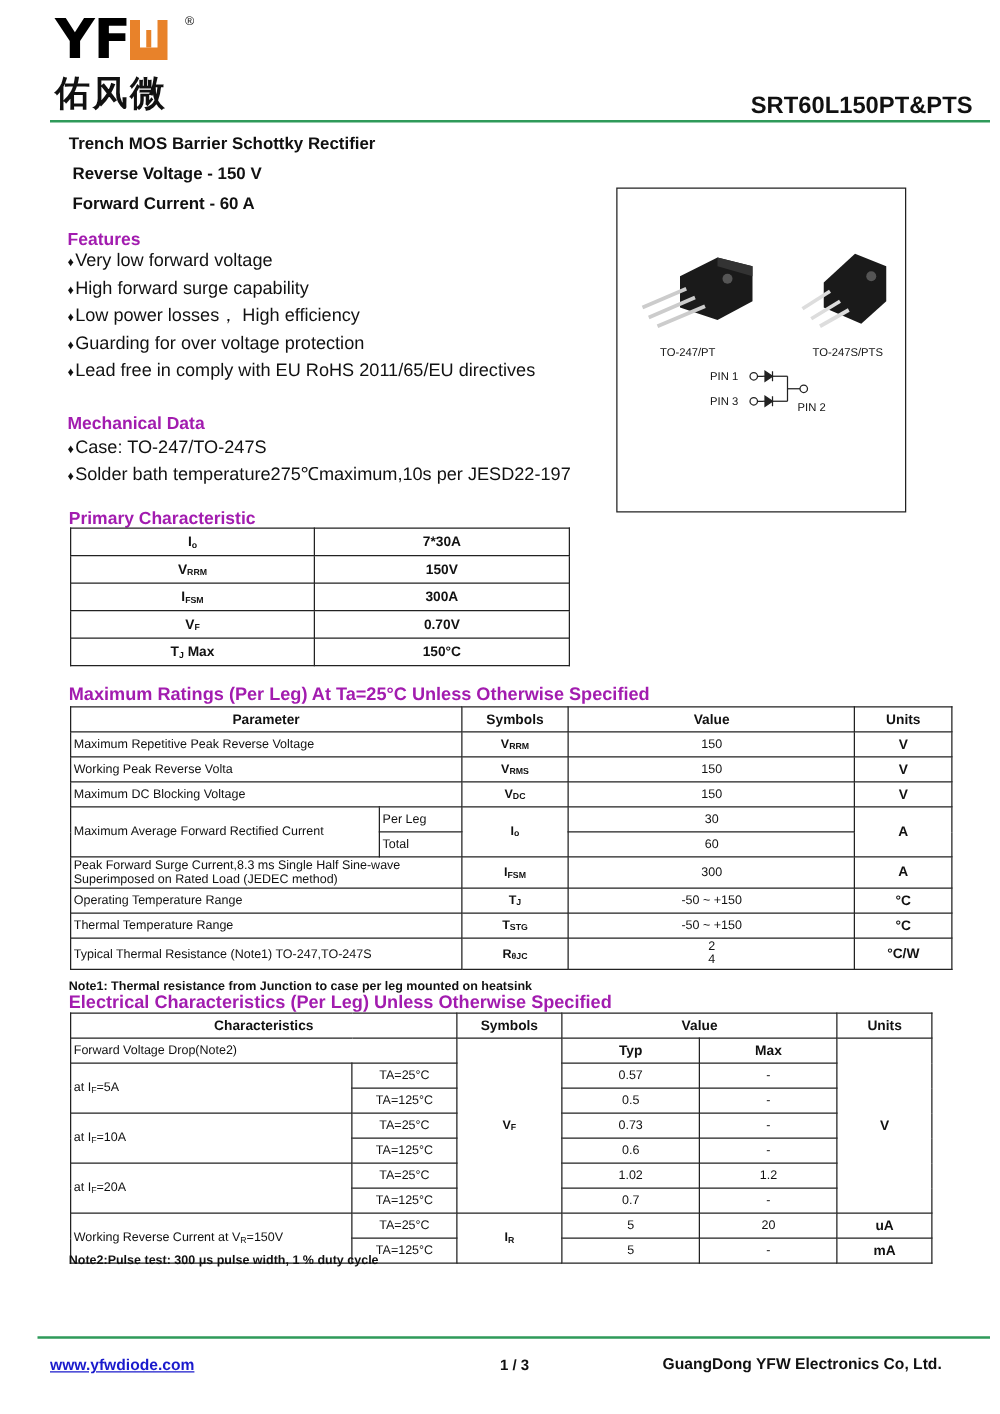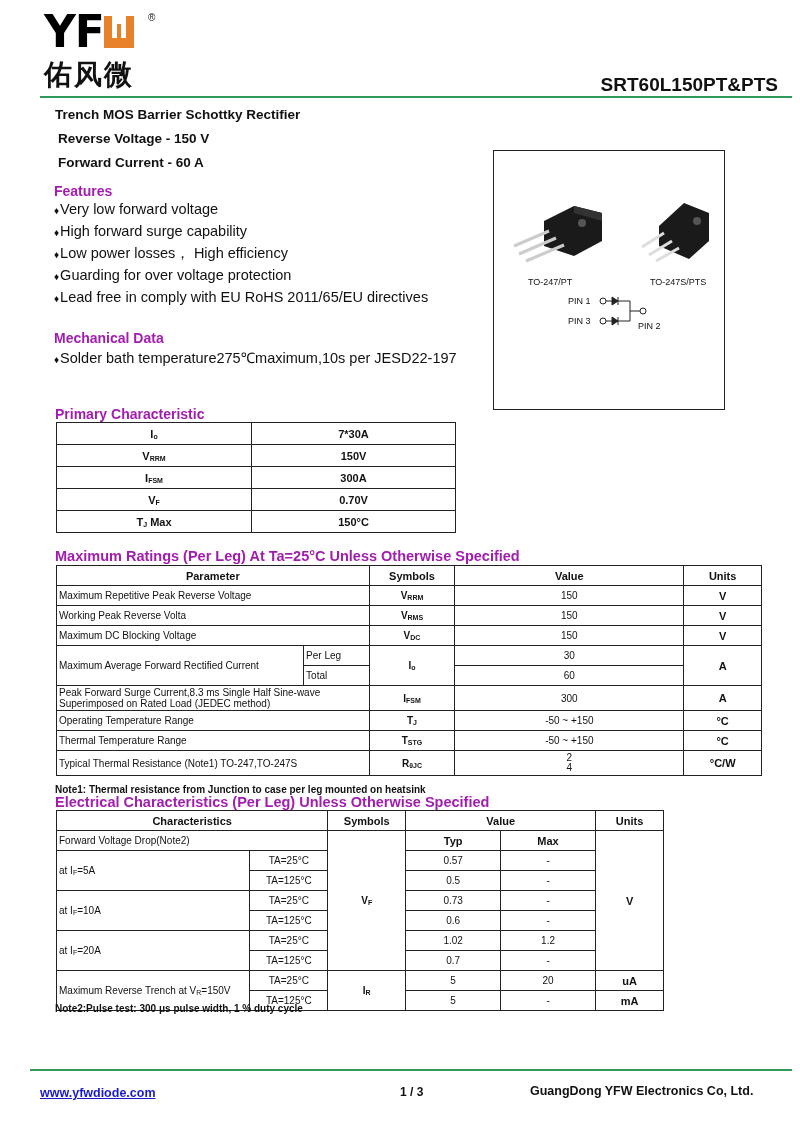--- a/index.html
+++ b/index.html
@@ -58,6 +58,7 @@
 
 <div class="abs sec" style="left:54px; top:330px;">Mechanical Data</div>
 <div class="abs feat" style="left:54px; top:348px;">
+  <div><span class="b">♦</span><span>Case: TO-247/TO-247S</span></div>
   <div><span class="b">♦</span><span>Solder bath temperature275℃maximum,10s per JESD22-197</span></div>
 </div>
 

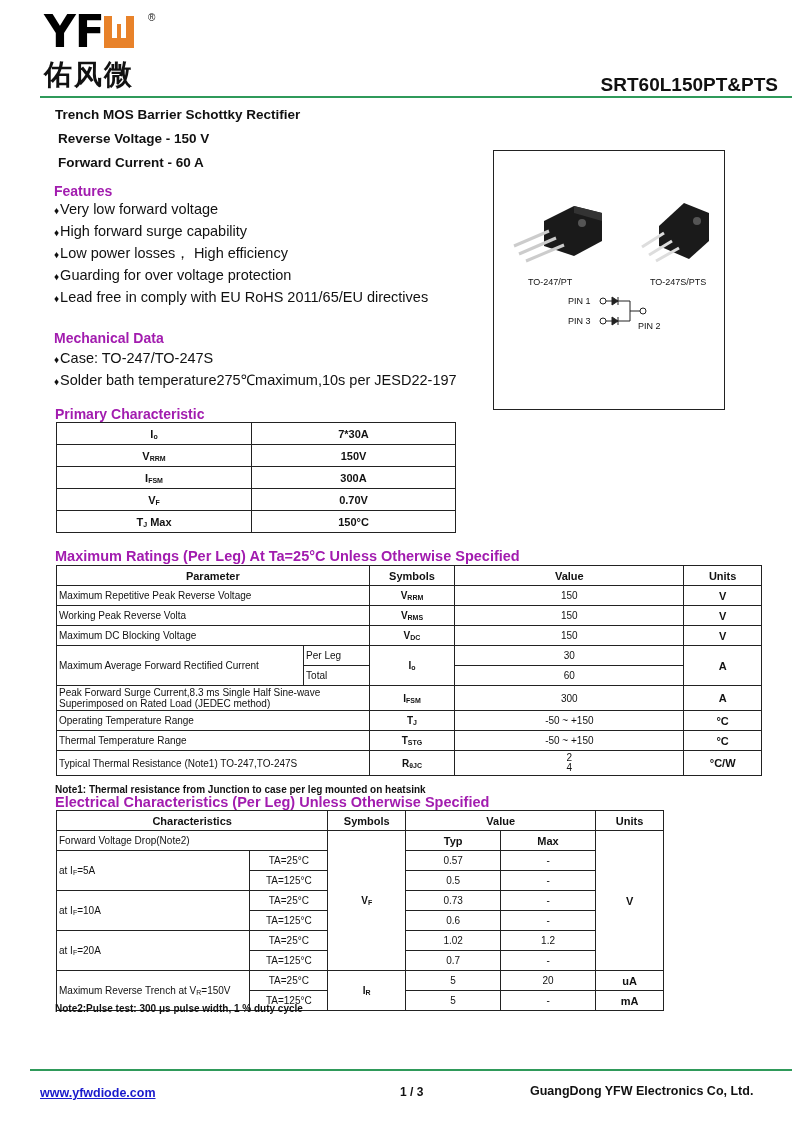--- a/index.html
+++ b/index.html
@@ -196,7 +196,7 @@
 <div class="abs note" style="left:55px; top:784px;">Note1: Thermal resistance from Junction to case per leg mounted on heatsink</div>
 
 <div class="abs sec" style="left:55px; top:794px; font-size:14.5px;">Electrical Characteristics (Per Leg) Unless Otherwise Specified</div>
-<table class="ec" style="left:56px; top:810px; width:608px;">
+<table class="ec" style="left:56px; top:810px; width:690px;">
   <tbody>
       <tr>
     <td colspan="2" class="c b" style="font-size:11px">Characteristics</td>

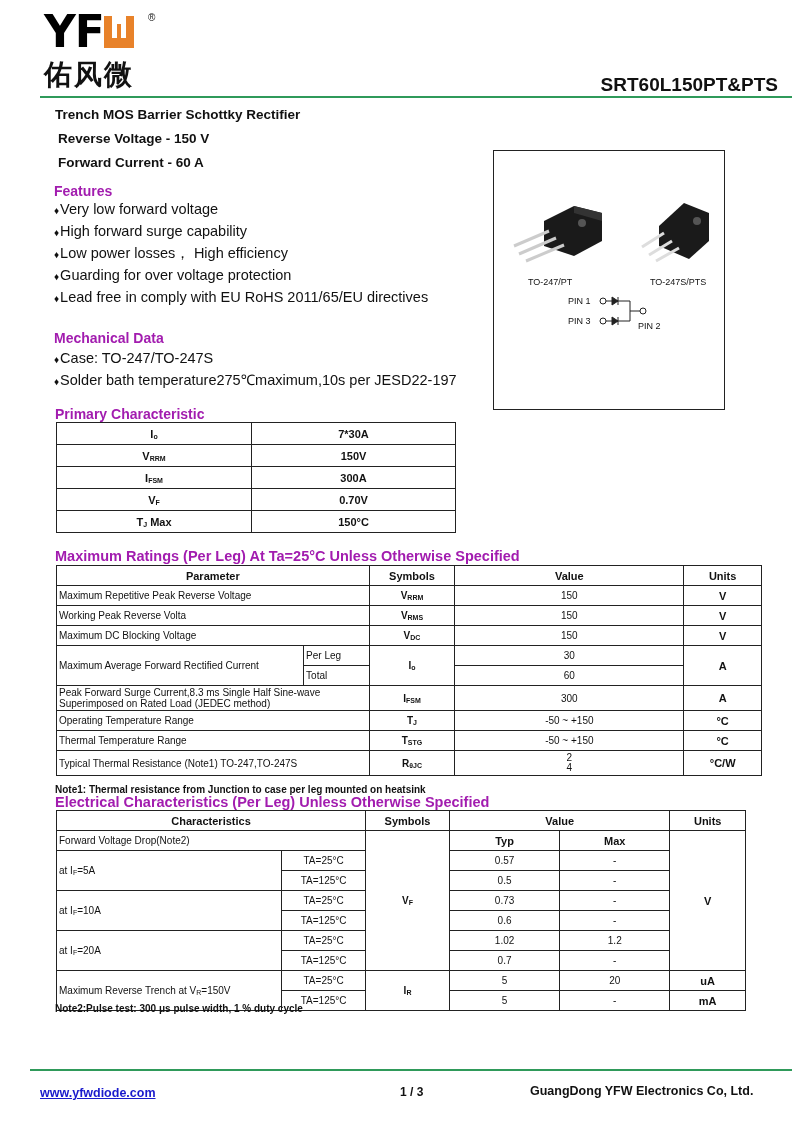--- a/index.html
+++ b/index.html
@@ -245,7 +245,7 @@
     <td class="c">-</td>
   </tr>
   <tr>
-    <td rowspan="2"><span>Maximum Reverse Trench at V</span><sub>R</sub><span>=150V</span></td>
+    <td rowspan="2"><span>Working Reverse Current at V</span><sub>R</sub><span>=150V</span></td>
     <td class="c">TA=25°C</td>
     <td rowspan="2" class="c b"><span>I</span><sub>R</sub></td>
     <td class="c">5</td>

